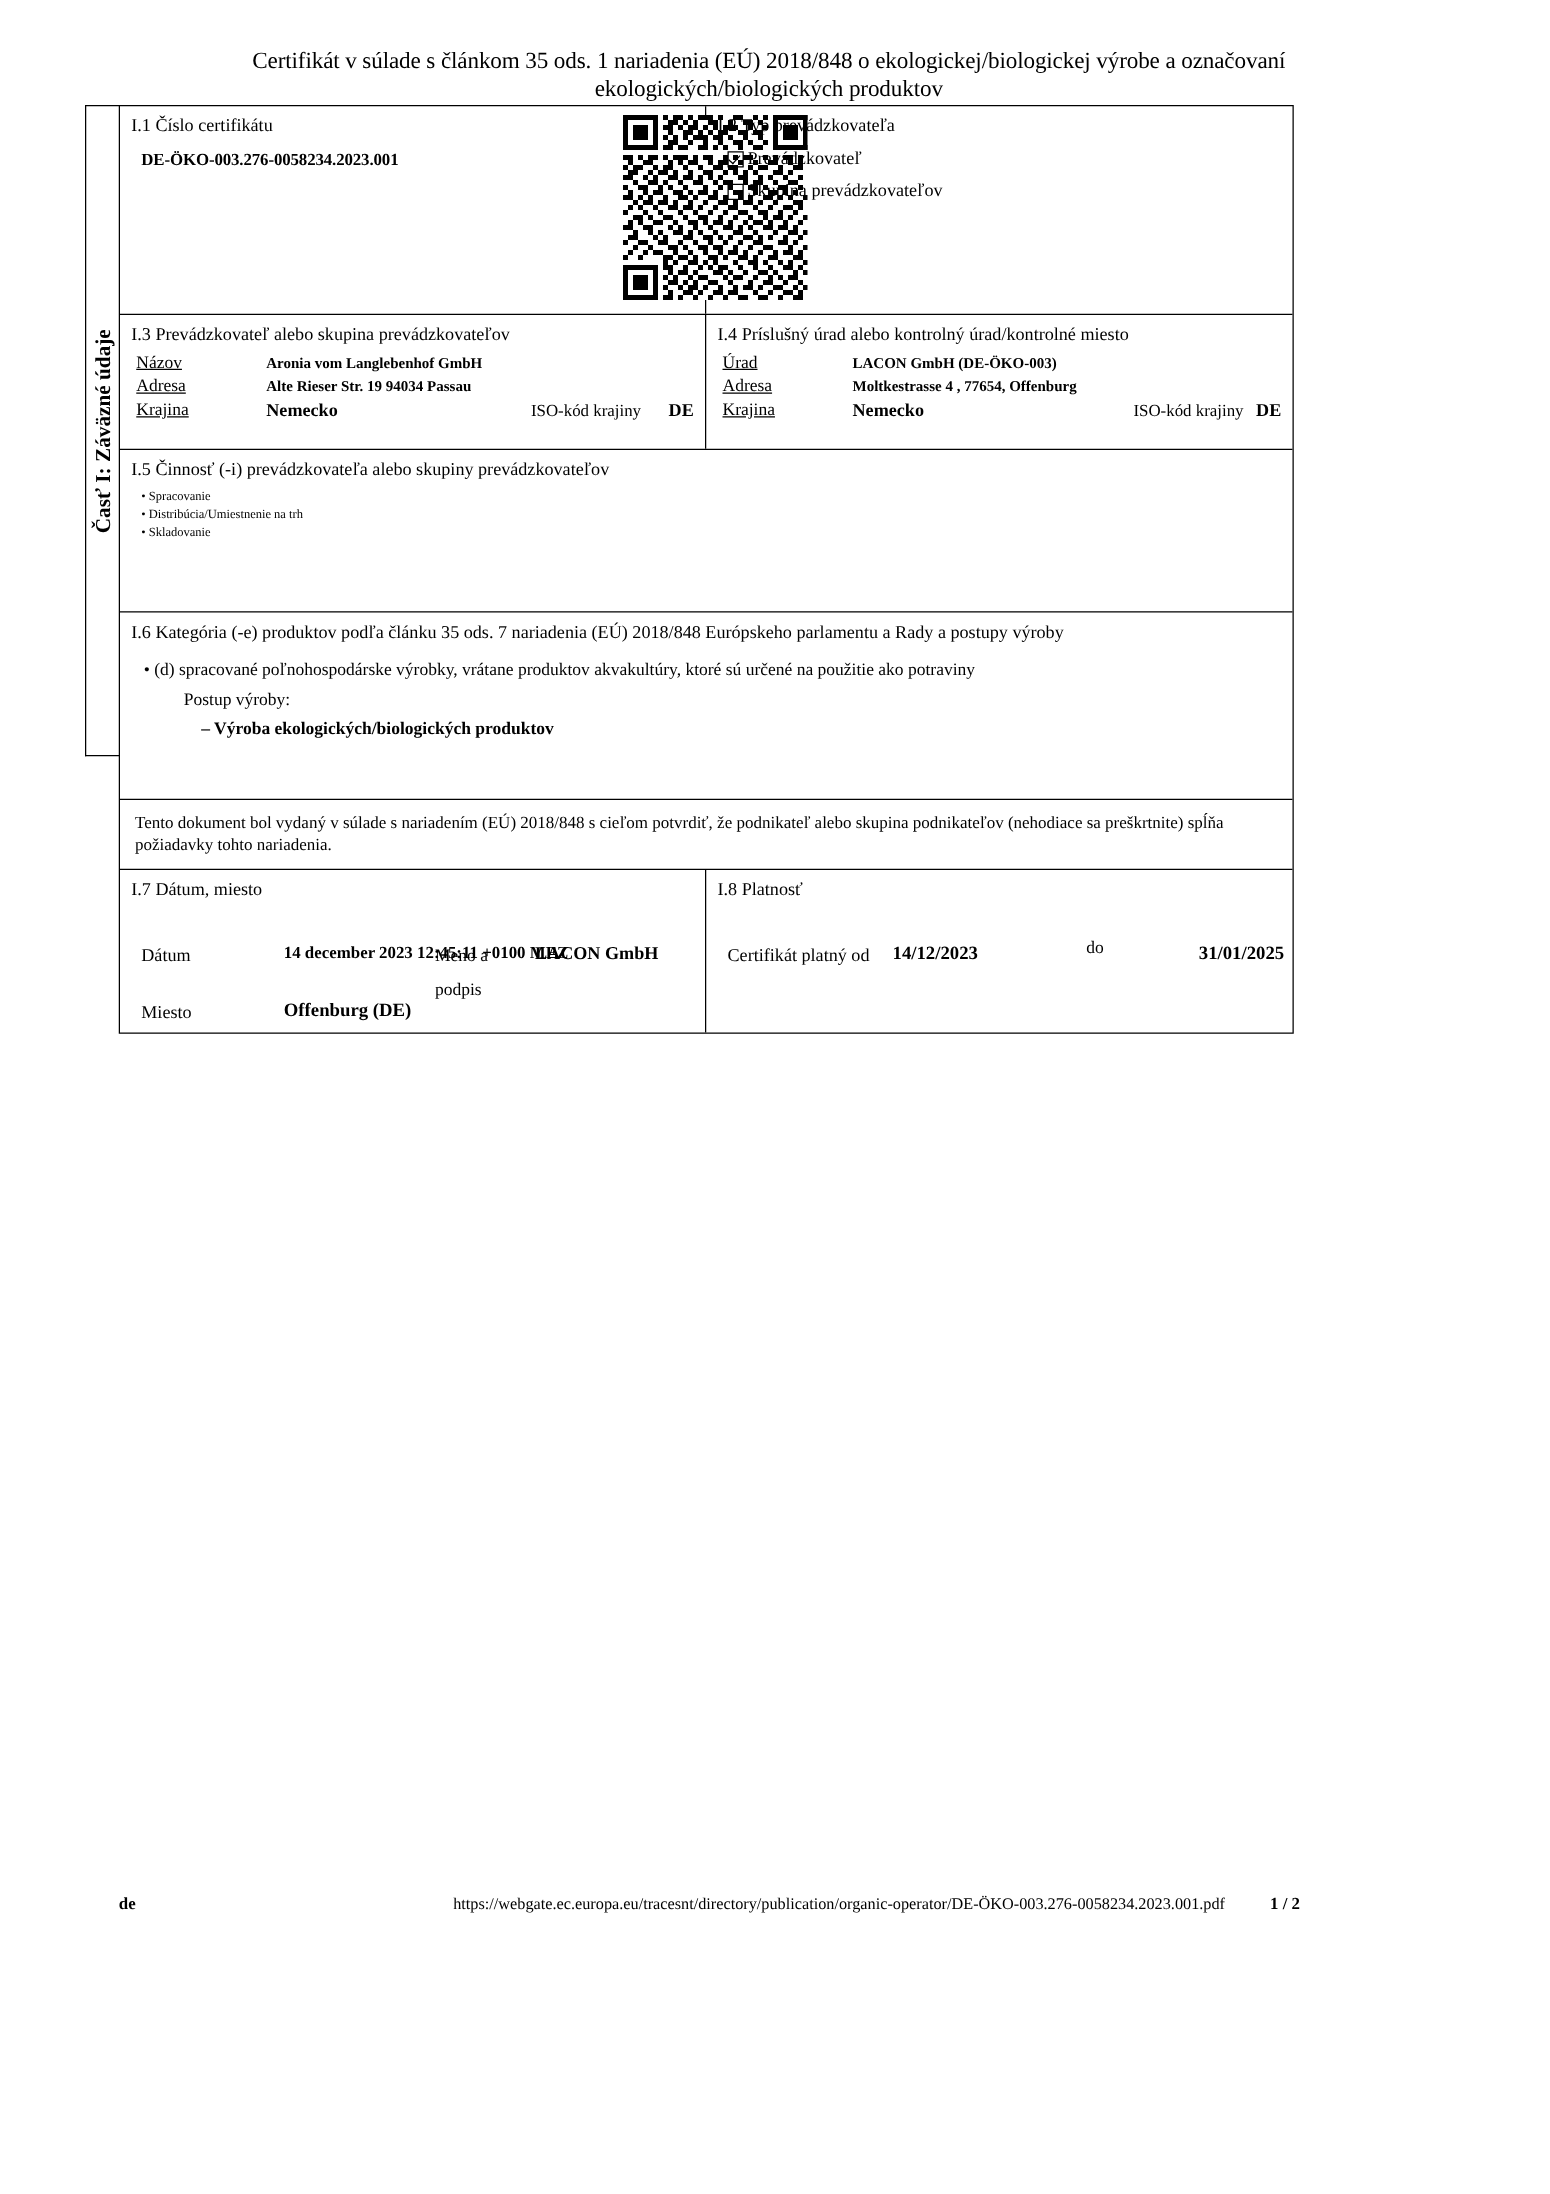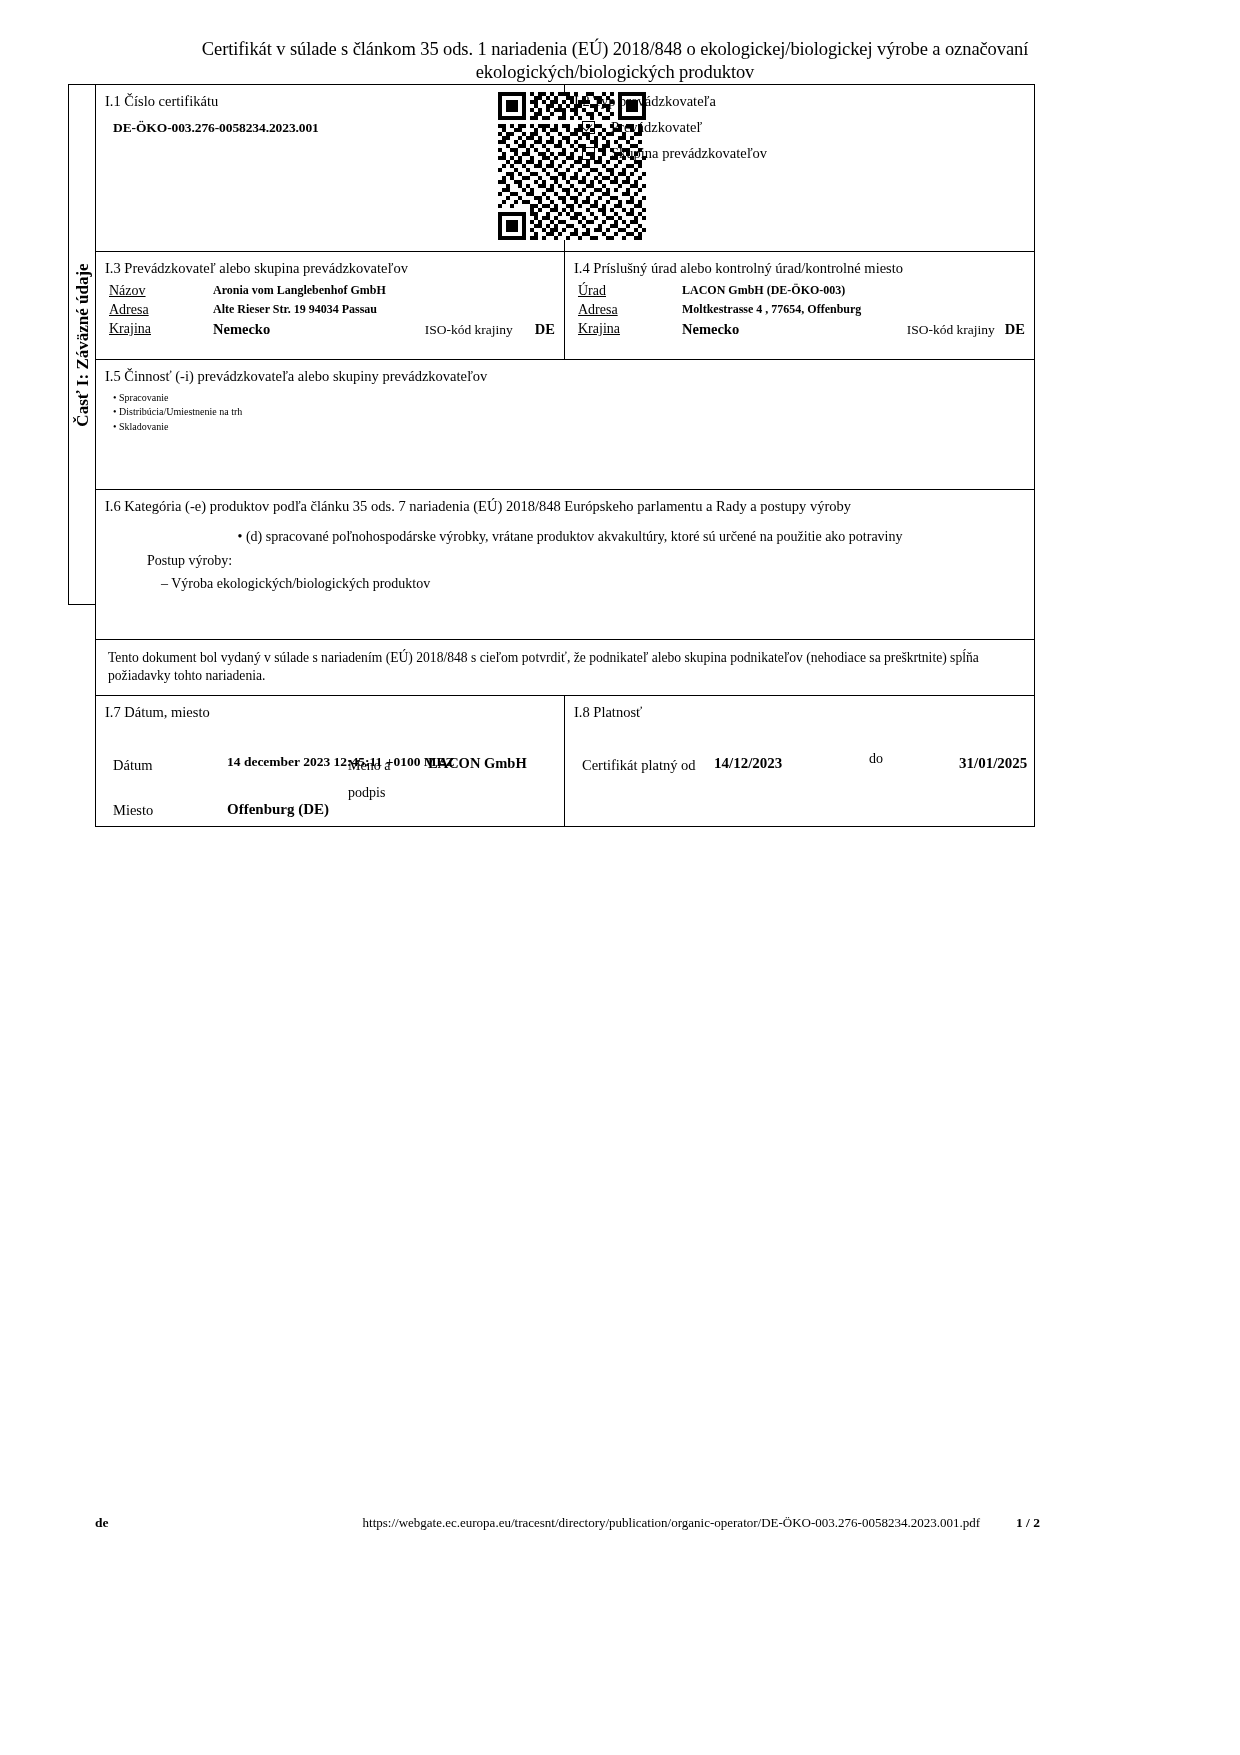--- a/index.html
+++ b/index.html
@@ -108,7 +108,7 @@
   .chk-line {
     display: flex;
     align-items: center;
-    gap: 16px;
+    gap: 3px;
     margin: 9px 0 0 8px;
     font-size: 14.5px;
   }

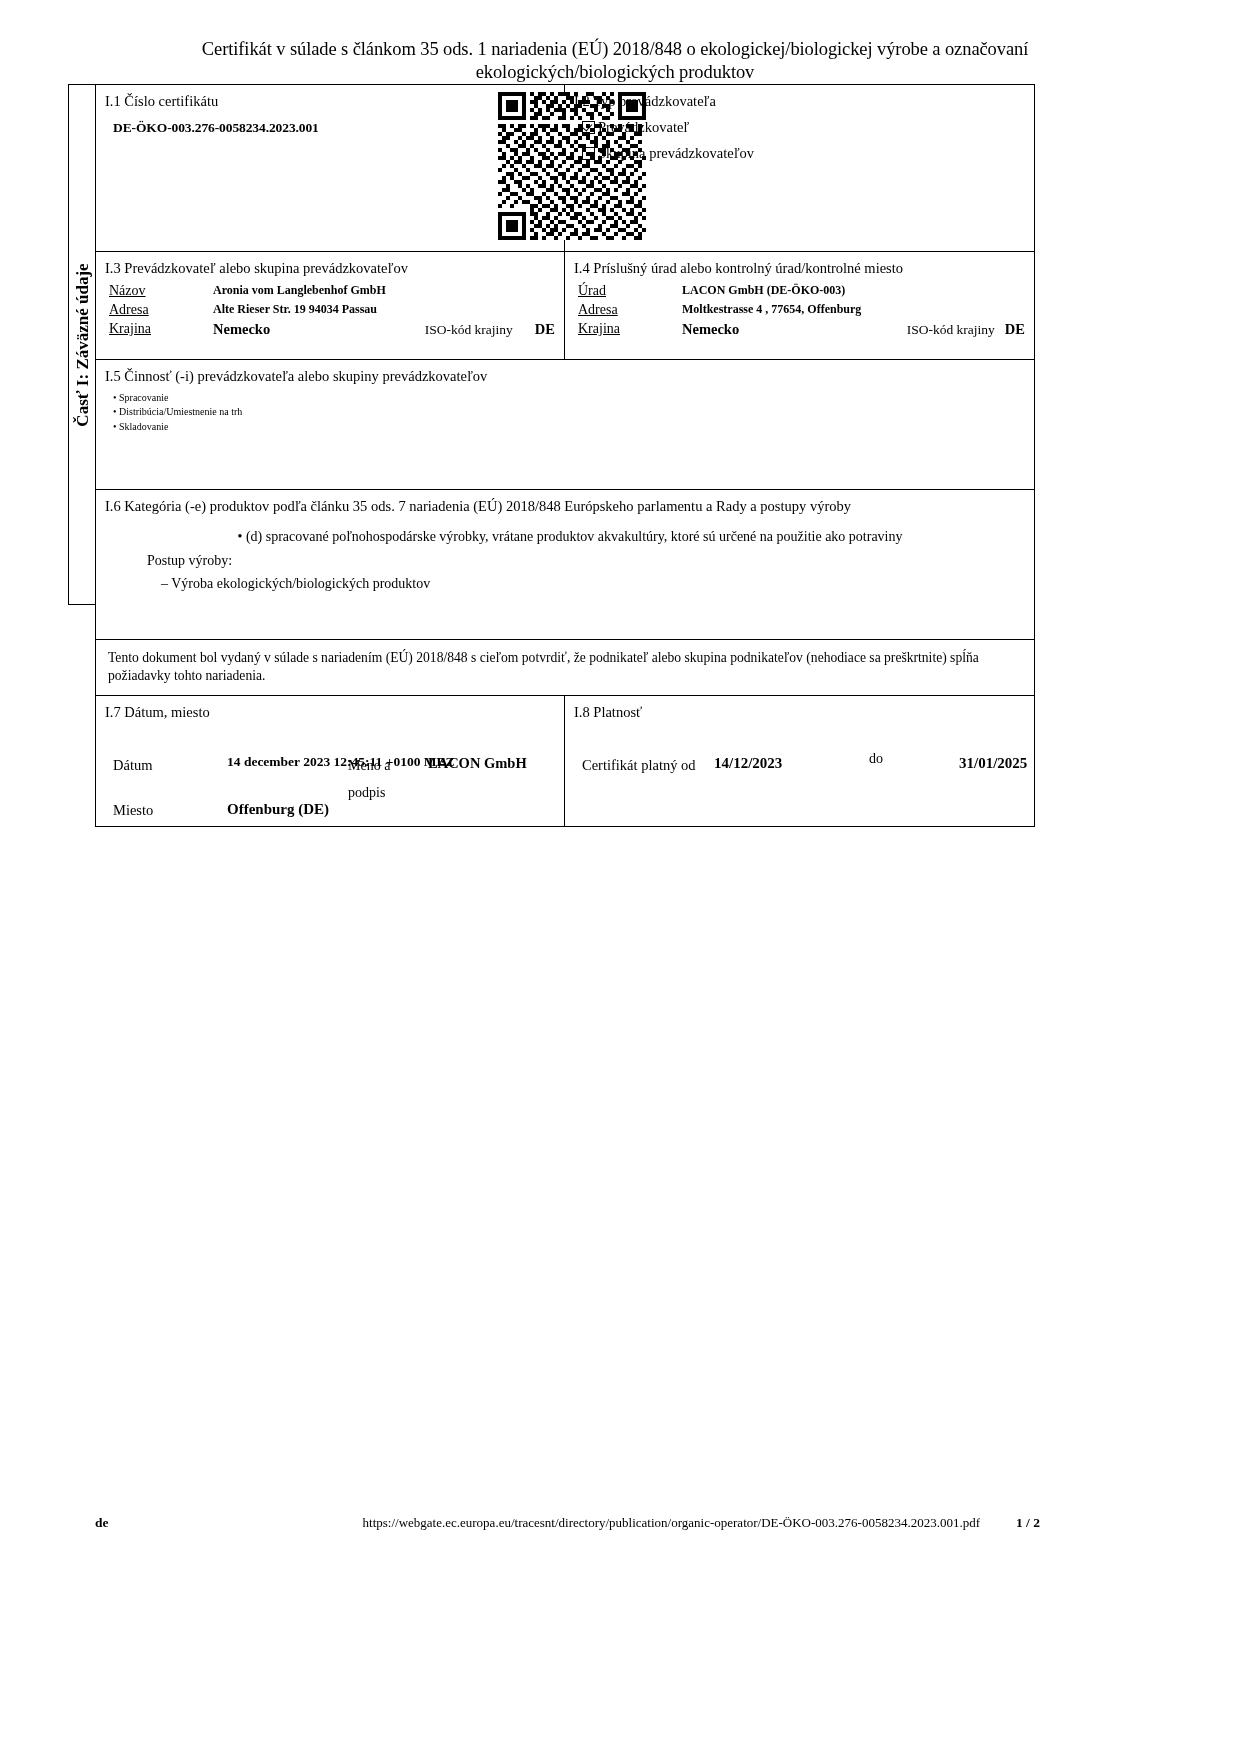--- a/index.html
+++ b/index.html
@@ -172,7 +172,6 @@
     font-size: 14px;
     margin-left: 10px;
     margin-top: 14px;
-    text-align: center;
   }
   .cat-item::before { content: "• "; }
   .cat-sub {

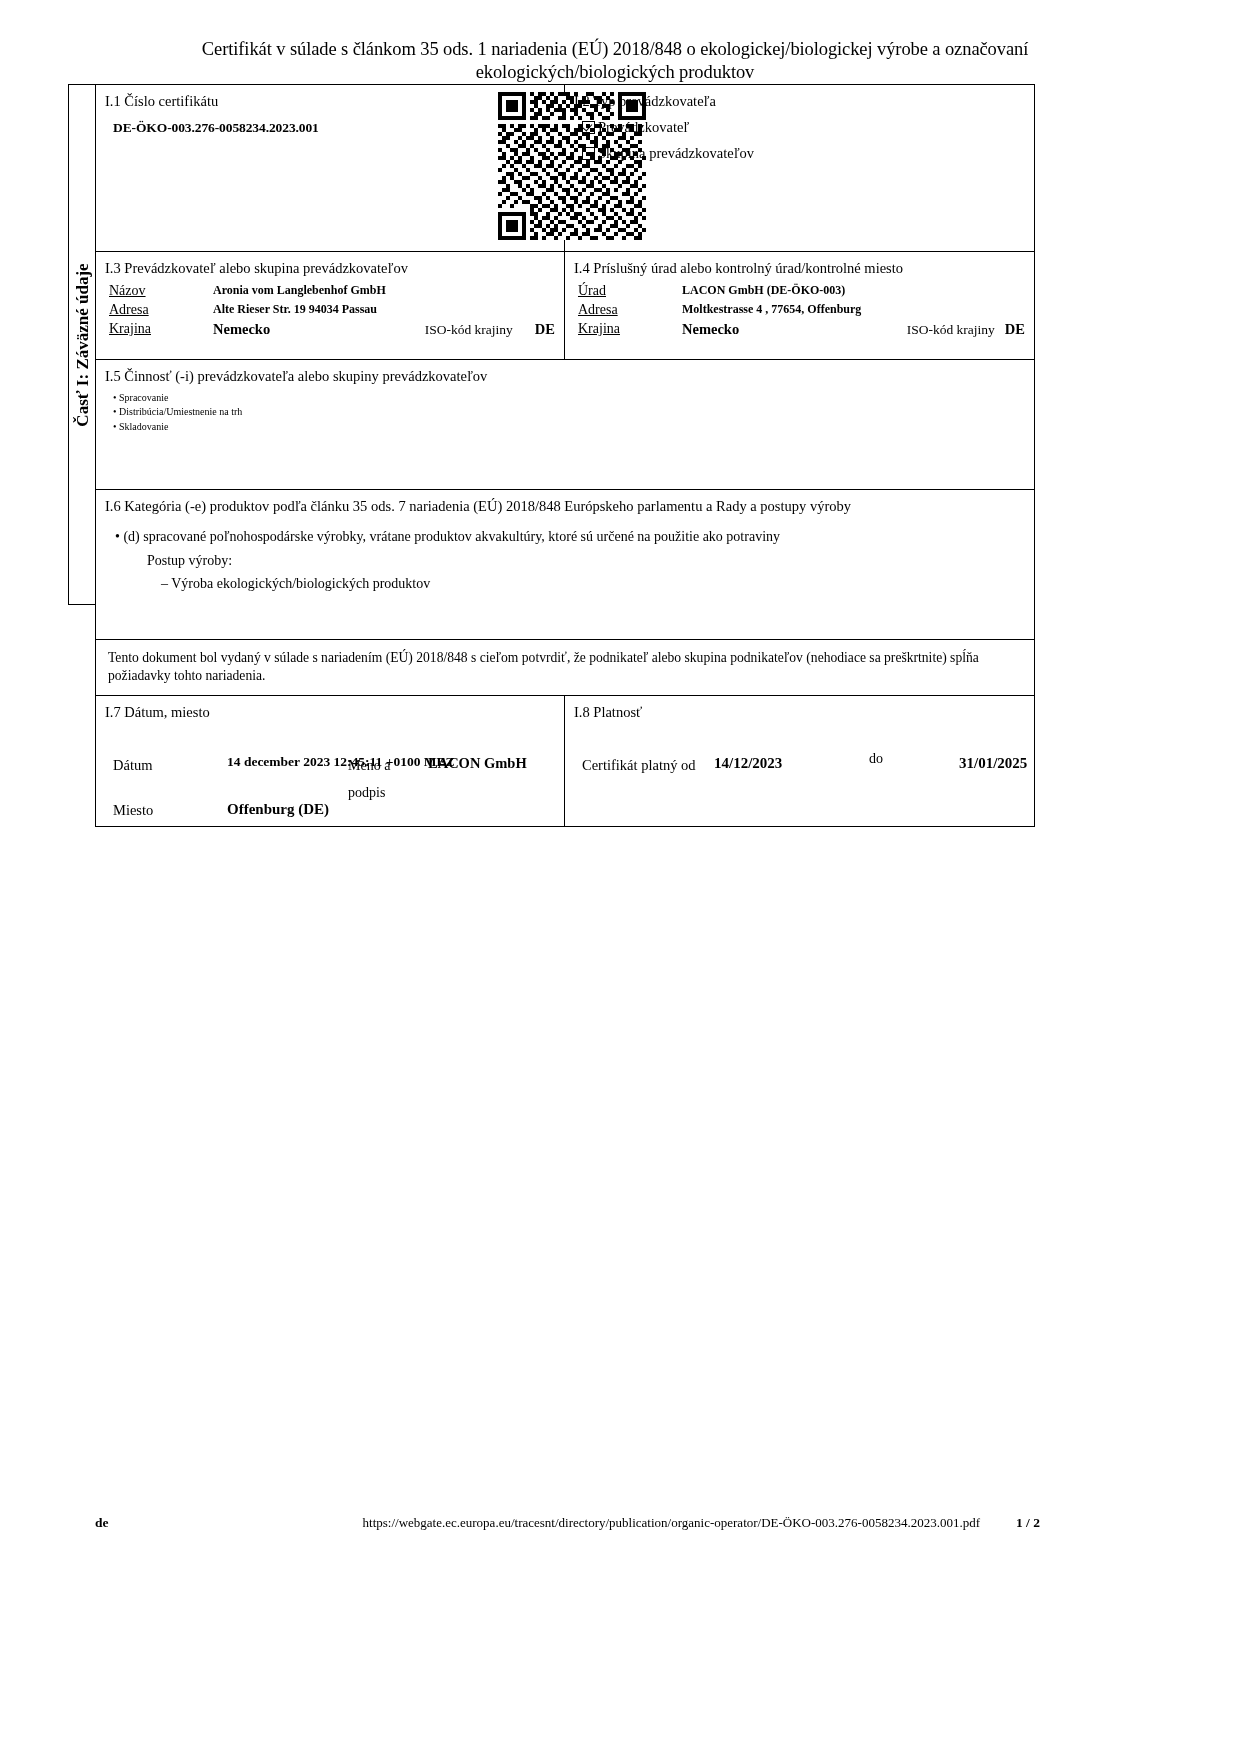--- a/index.html
+++ b/index.html
@@ -183,6 +183,7 @@
     font-size: 14px;
     margin-left: 56px;
     margin-top: 7px;
+    font-weight: bold;
   }
 
   

